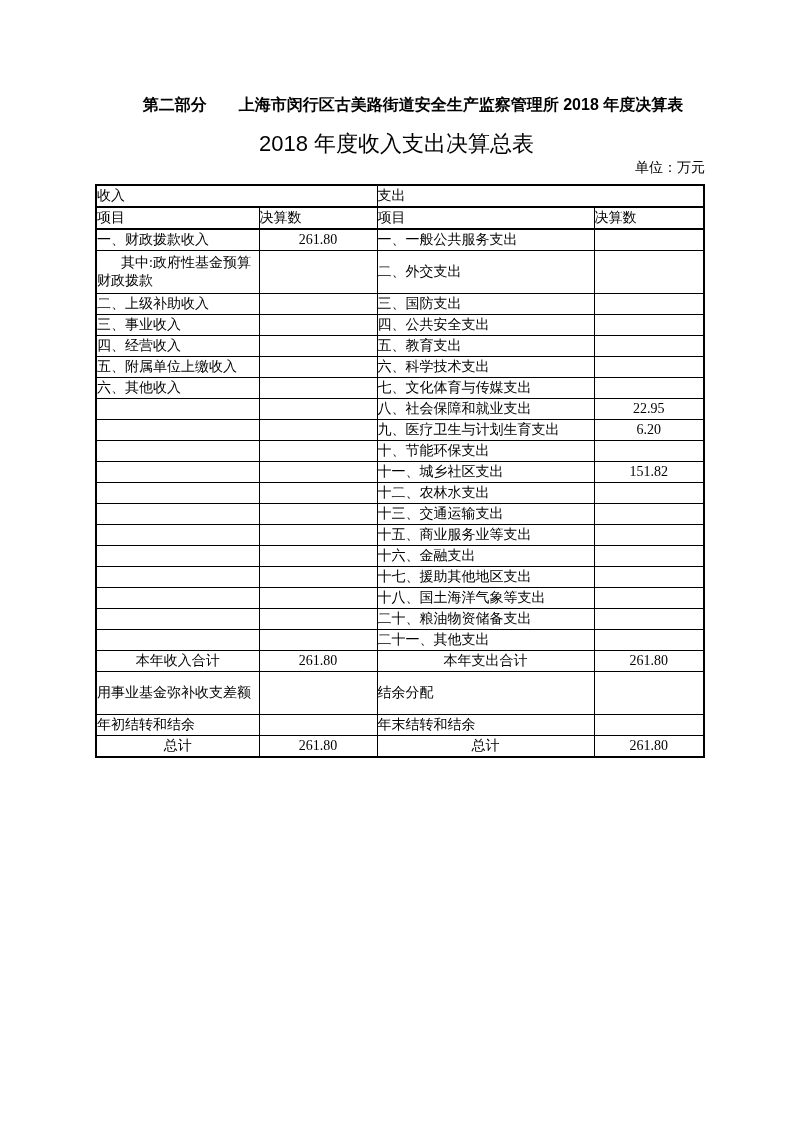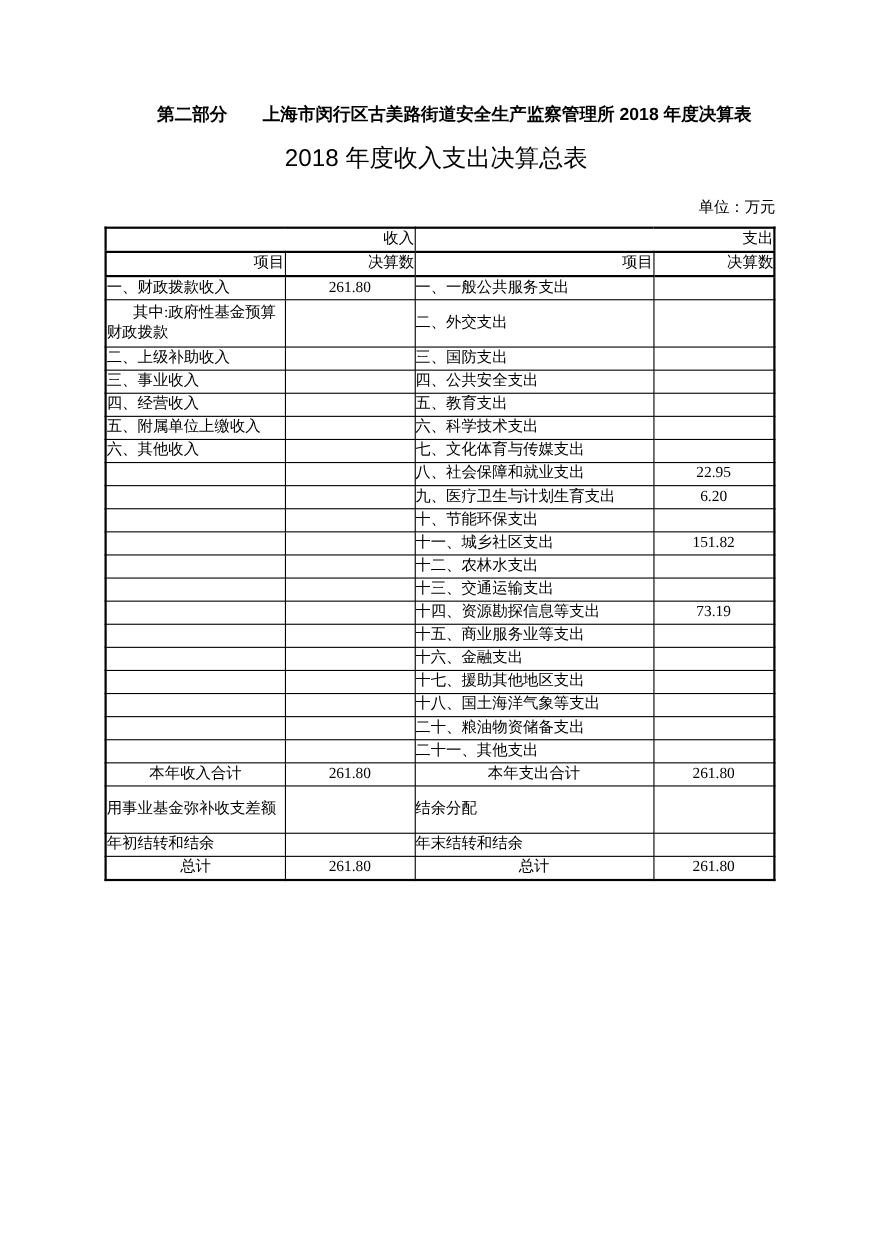--- a/index.html
+++ b/index.html
@@ -31,7 +31,7 @@
     line-height: 1.2;
   }
   .unit-label {
-    margin: 25px 88px 7px 0;
+    margin: 3px 88px 7px 0;
     font-size: 14px;
     text-align: right;
     line-height: 1.2;

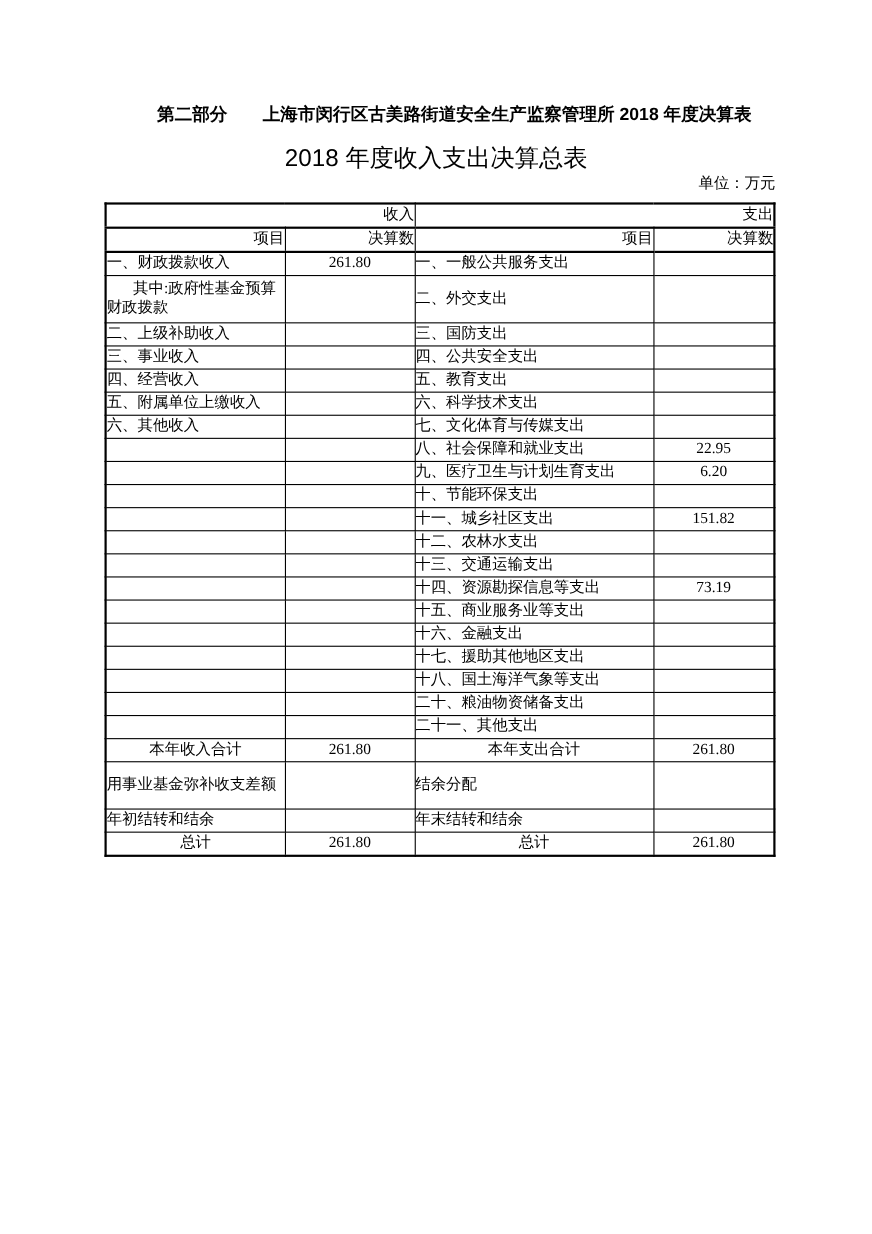--- a/index.html
+++ b/index.html
@@ -54,7 +54,7 @@
   }
   table.budget thead th {
     height: 20px;
-    text-align: right;
+    text-align: left;
     border-bottom-width: 2px;
   }
   table.budget tbody td { height: 20px; }

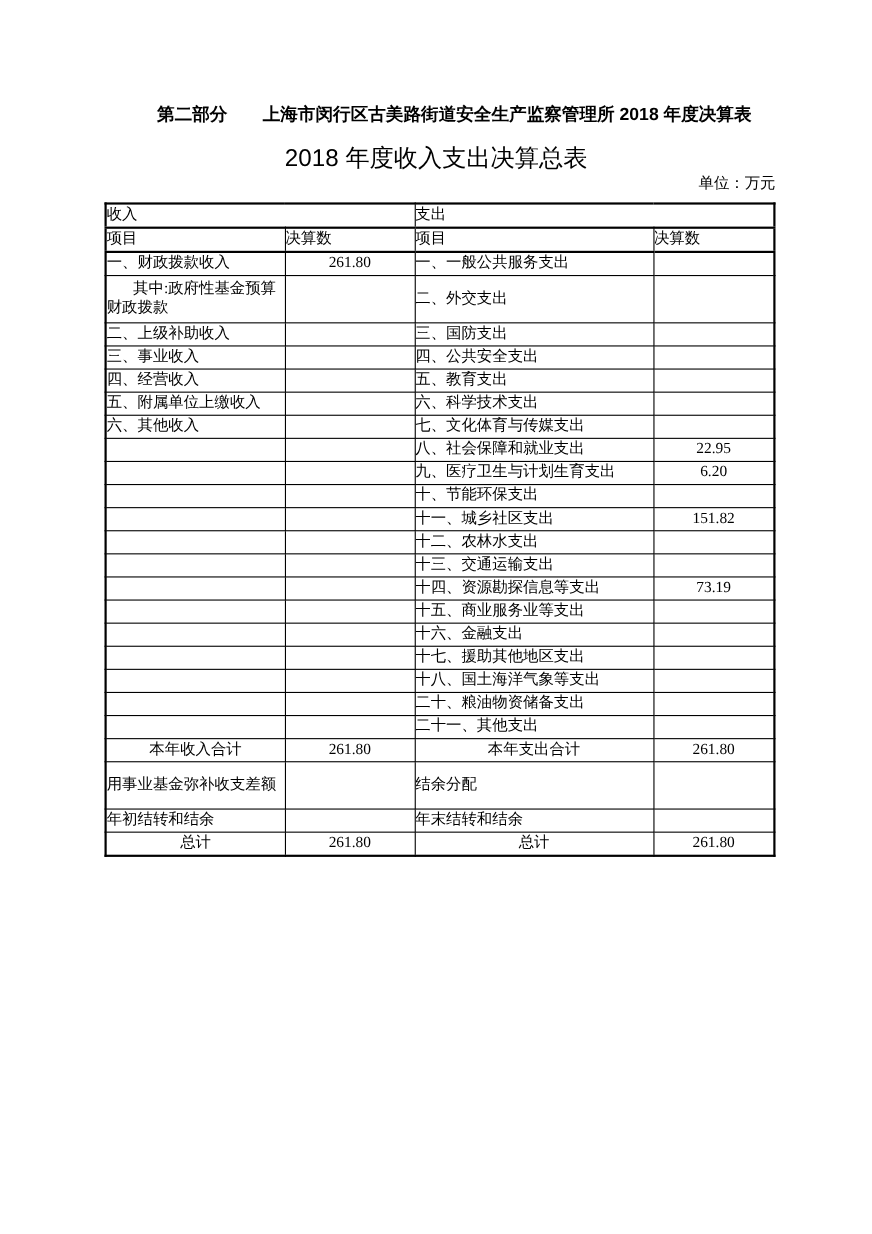--- a/index.html
+++ b/index.html
@@ -174,12 +174,6 @@
         <tr>
           <td class="item-cell"></td>
           <td class="amount-cell"></td>
-          <td class="item-cell">十四、资源勘探信息等支出</td>
-          <td class="amount-cell">73.19</td>
-        </tr>
-        <tr>
-          <td class="item-cell"></td>
-          <td class="amount-cell"></td>
           <td class="item-cell">十五、商业服务业等支出</td>
           <td class="amount-cell"></td>
         </tr>

